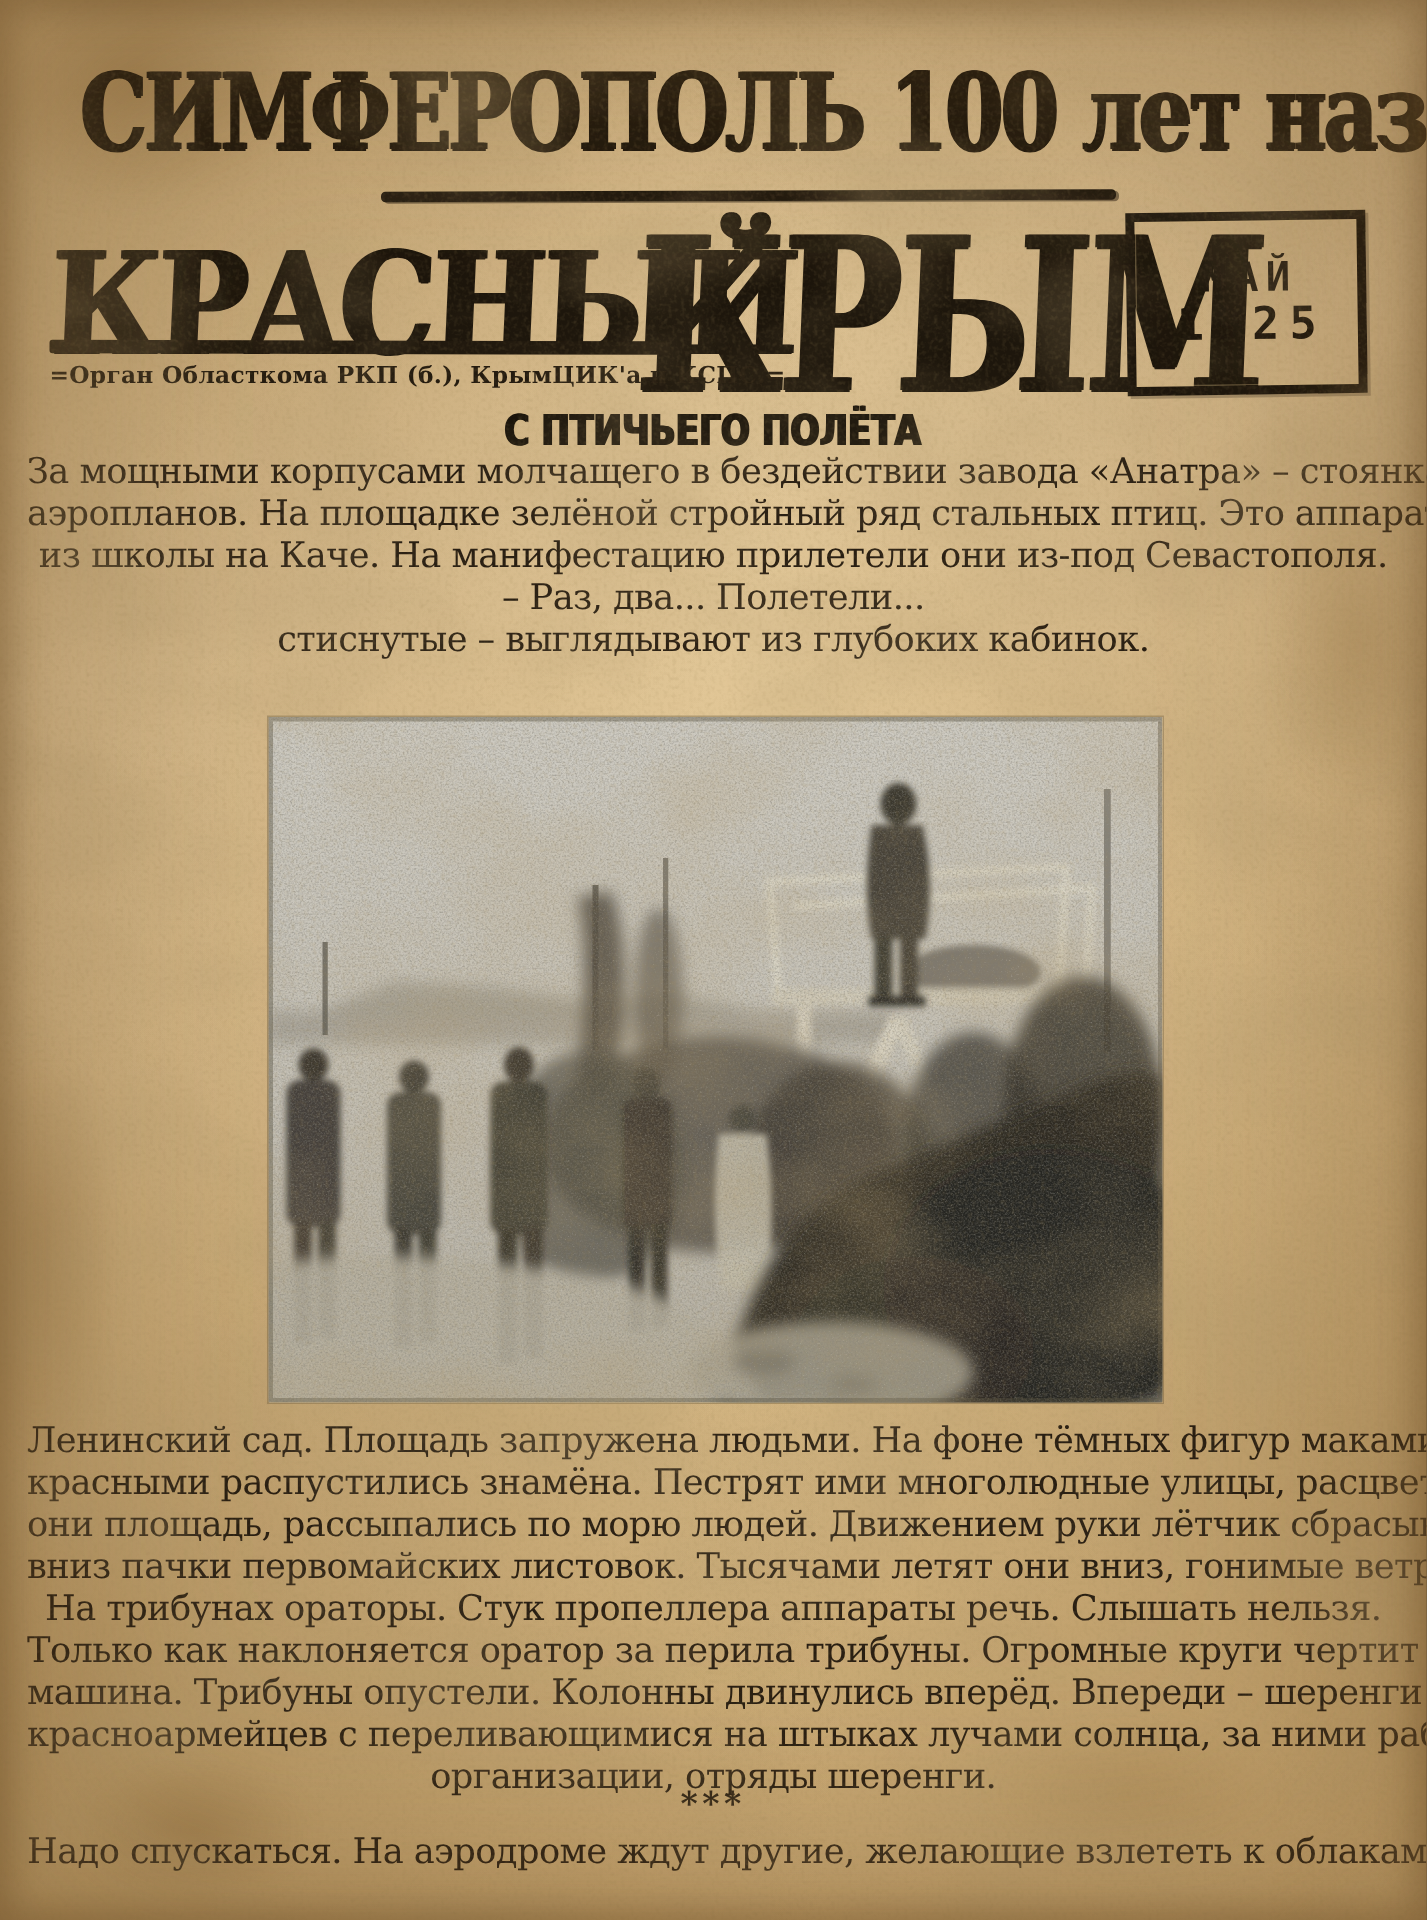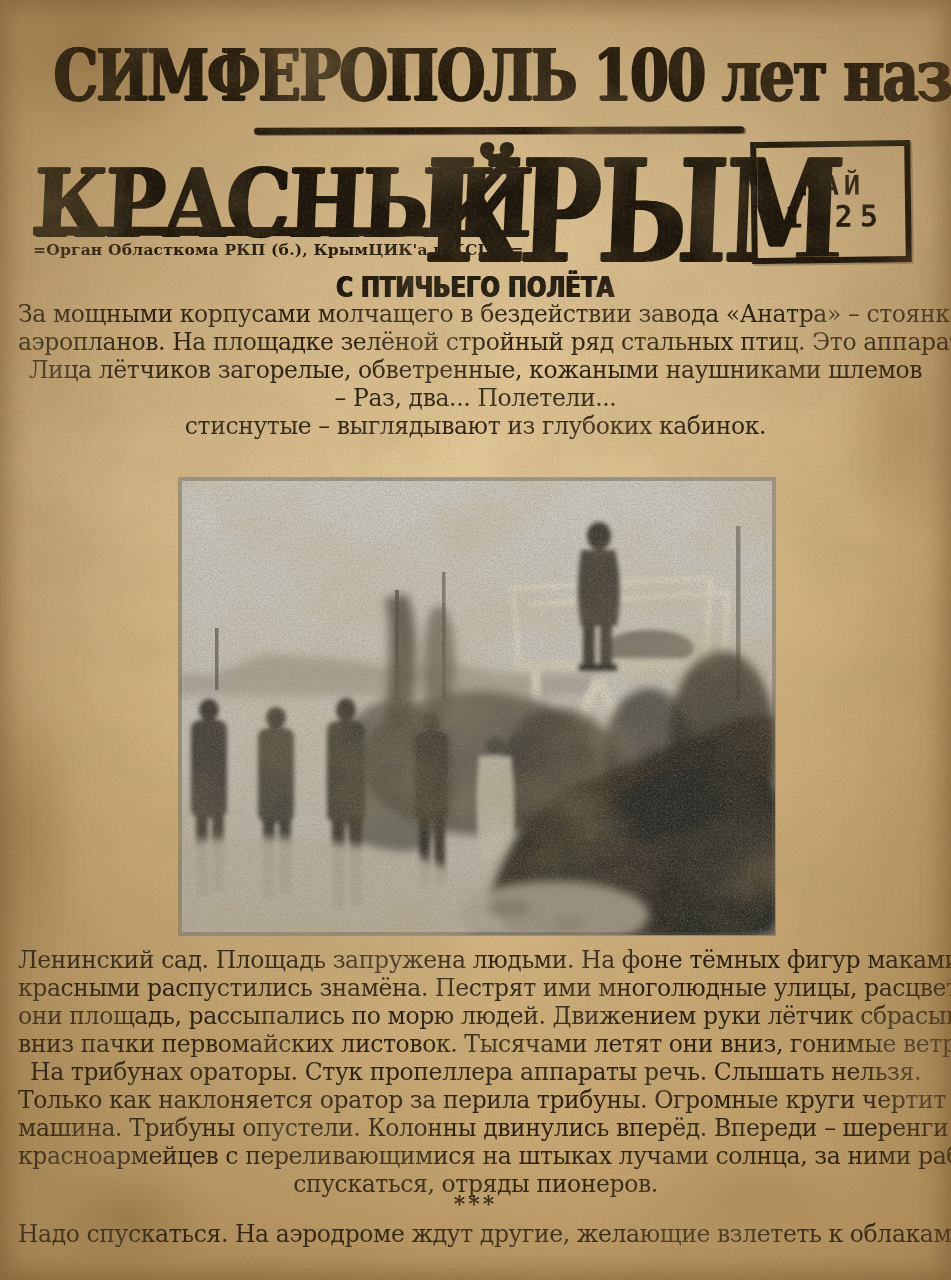--- a/index.html
+++ b/index.html
@@ -109,6 +109,7 @@
     <div class="para para1">
       <div class="bline">За мощными корпусами молчащего в бездействии завода «Анатра» – стоянка</div>
       <div class="bline">аэропланов. На площадке зелёной стройный ряд стальных птиц. Это аппараты</div>
+      <div class="bline">из школы на Каче. На манифестацию прилетели они из-под Севастополя.</div>
       <div class="bline">Лица лётчиков загорелые, обветренные, кожаными наушниками шлемов</div>
       <div class="bline">– Раз, два... Полетели...</div>
       <div class="bline">стиснутые – выглядывают из глубоких кабинок.</div>

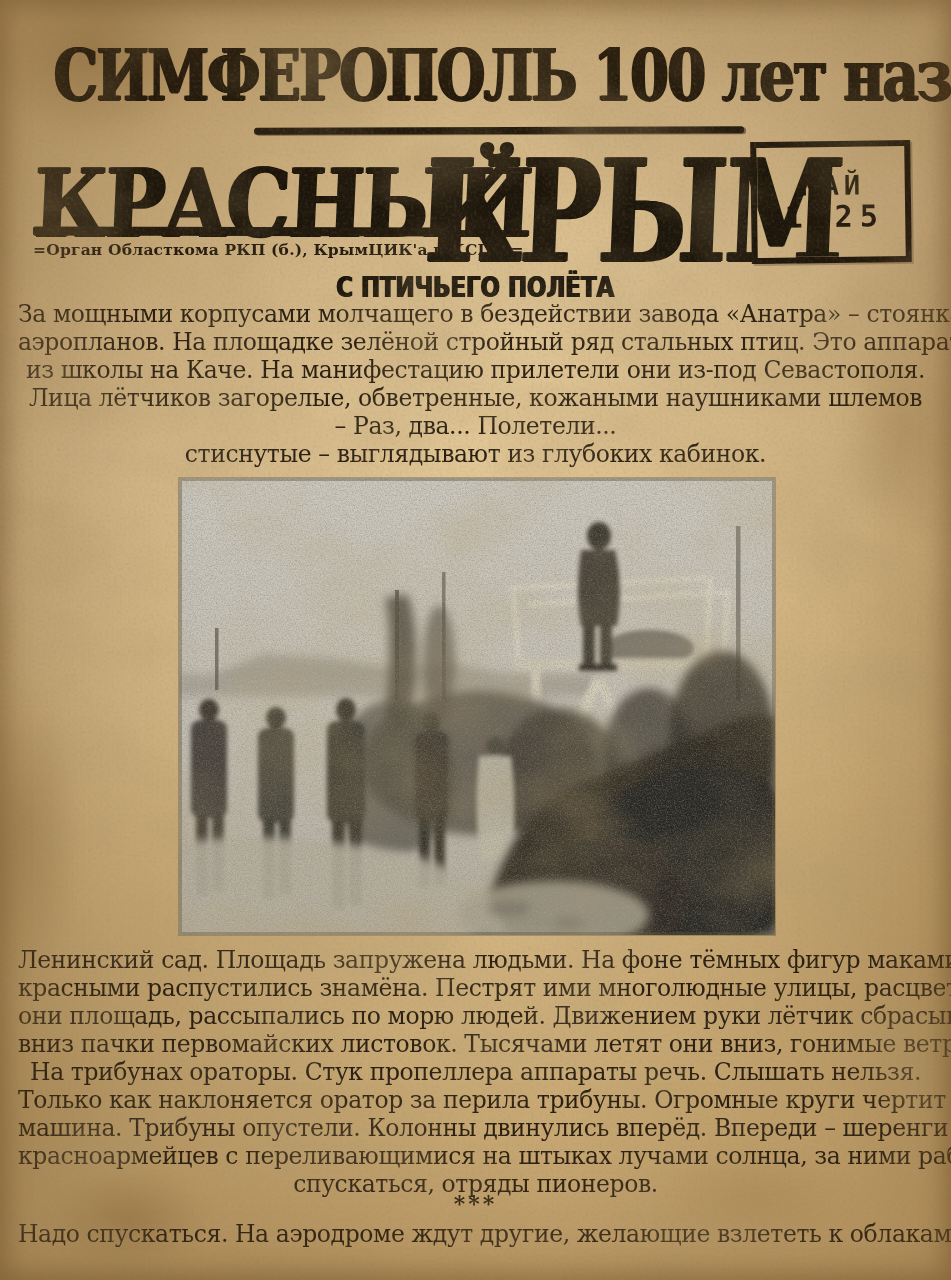--- a/index.html
+++ b/index.html
@@ -110,7 +110,6 @@
       <div class="bline">За мощными корпусами молчащего в бездействии завода «Анатра» – стоянка</div>
       <div class="bline">аэропланов. На площадке зелёной стройный ряд стальных птиц. Это аппараты</div>
       <div class="bline">из школы на Каче. На манифестацию прилетели они из-под Севастополя.</div>
-      <div class="bline">Лица лётчиков загорелые, обветренные, кожаными наушниками шлемов</div>
       <div class="bline">– Раз, два... Полетели...</div>
       <div class="bline">стиснутые – выглядывают из глубоких кабинок.</div>
     </div>

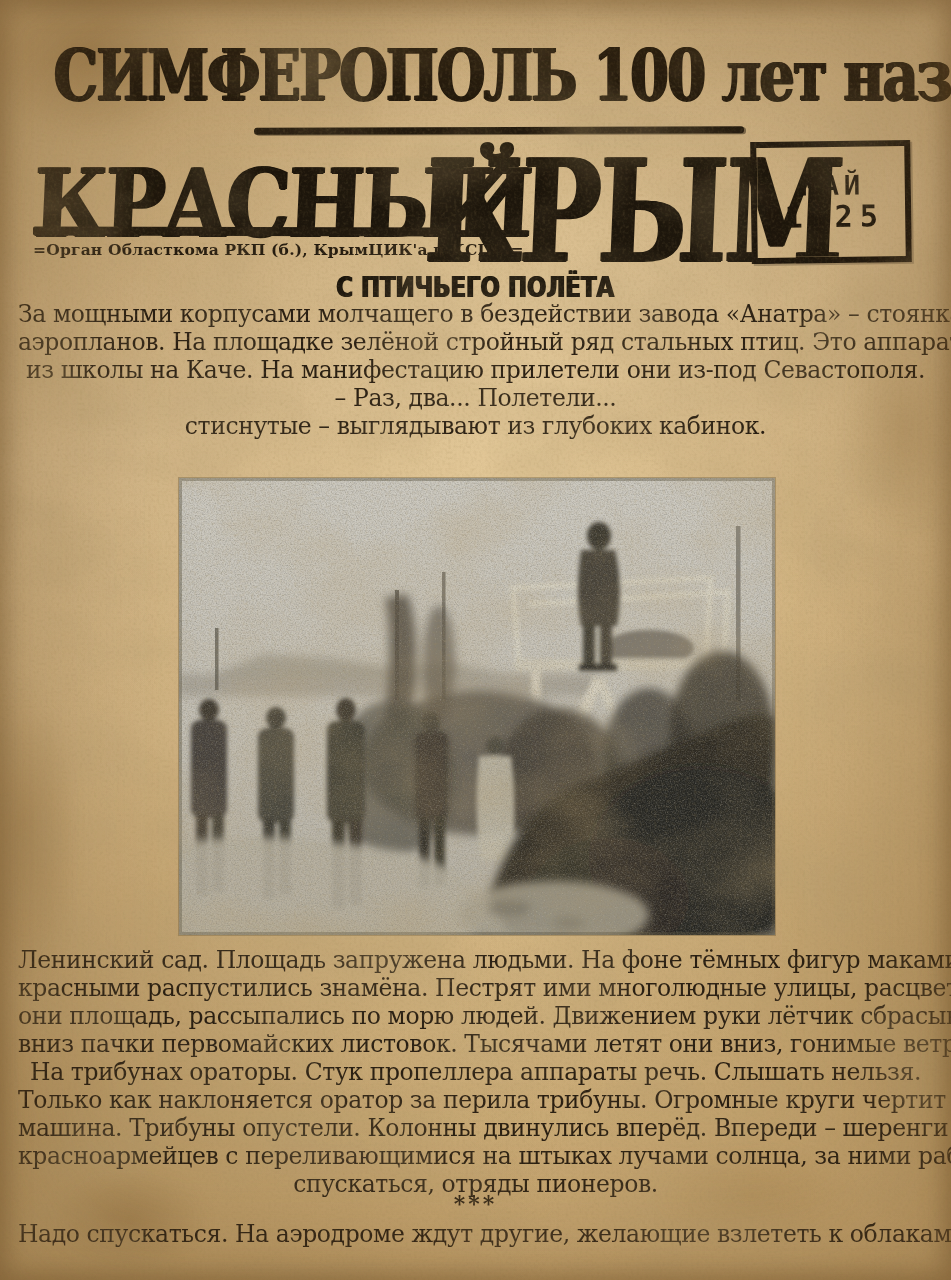--- a/index.html
+++ b/index.html
@@ -248,7 +248,7 @@
       <div class="bline">Только как наклоняется оратор за перила трибуны. Огромные круги чертит</div>
       <div class="bline">машина. Трибуны опустели. Колонны двинулись вперёд. Впереди – шеренги</div>
       <div class="bline">красноармейцев с переливающимися на штыках лучами солнца, за ними рабочие</div>
-      <div class="bline">спускаться, отряды пионеров.</div>
+      <div class="bline">организации, отряды шеренги.</div>
     </div>
 
     <div class="separator">***</div>

